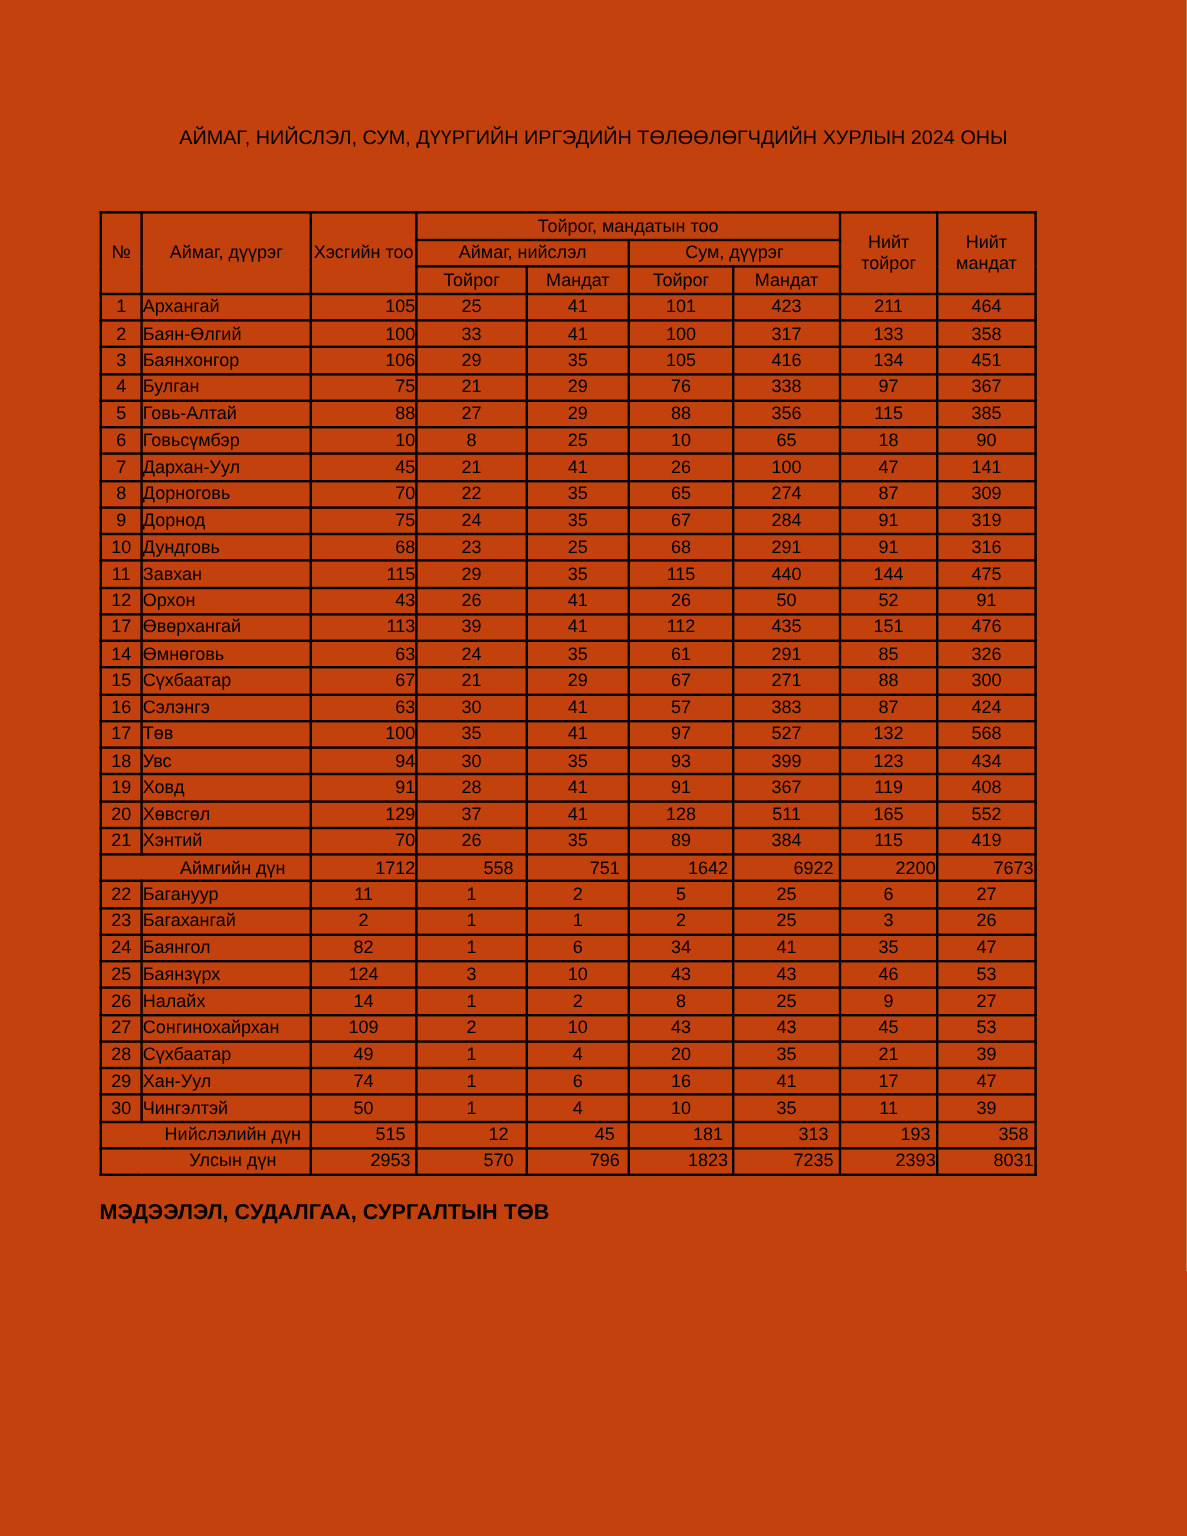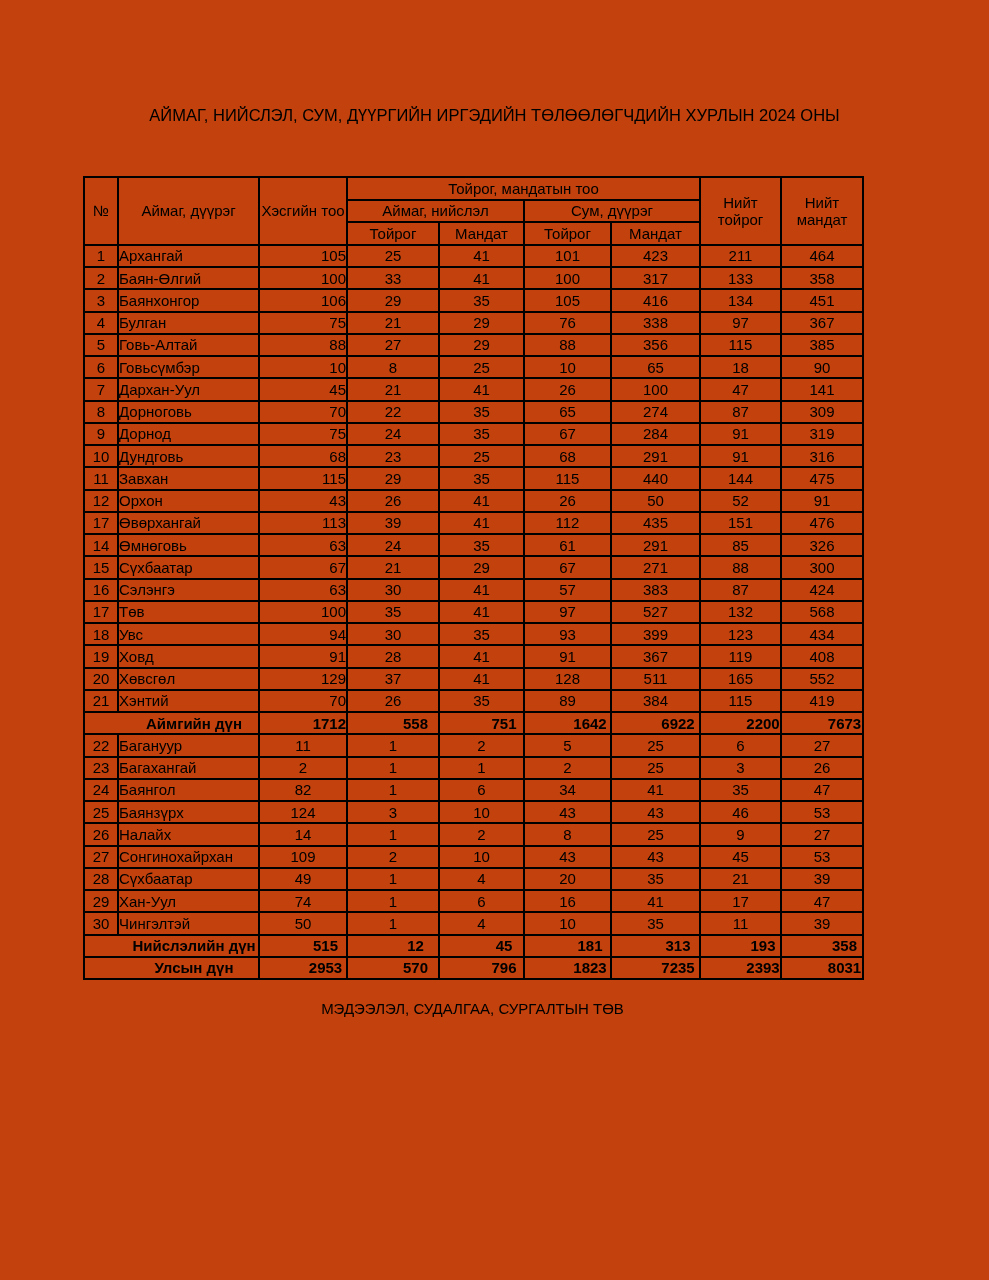--- a/index.html
+++ b/index.html
@@ -52,7 +52,7 @@
   td.c-khes-r { text-align: right; padding-right: 5px; }
   td.c-khes-c { text-align: center; }
   td.c-num  { text-align: center; }
-  tr.total-row td { font-weight: 700; padding-left: 45px; }
+  tr.total-row td { font-weight: 400; padding-left: 45px; }
   td.total-label { text-align: center; }
   .footer-note {
     position: absolute;

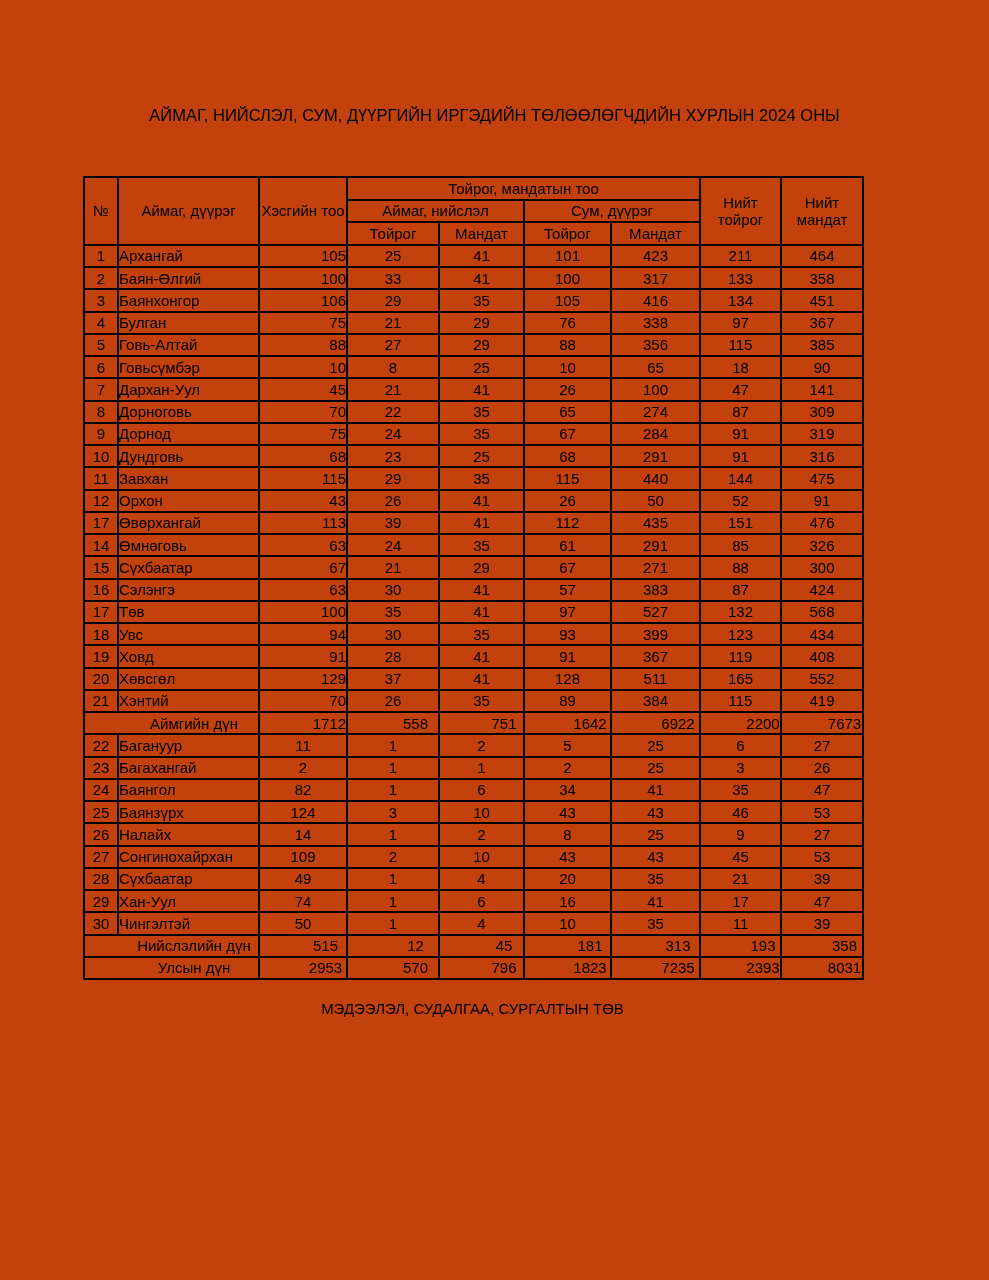--- a/index.html
+++ b/index.html
@@ -59,9 +59,9 @@
     top: 1000px;
     left: 83px;
     width: 779px;
-    text-align: center;
-    font-weight: 400;
-    font-size: 15px;
+    text-align: left;
+    font-weight: 700;
+    font-size: 18px;
   }
 </style>
 </head>

